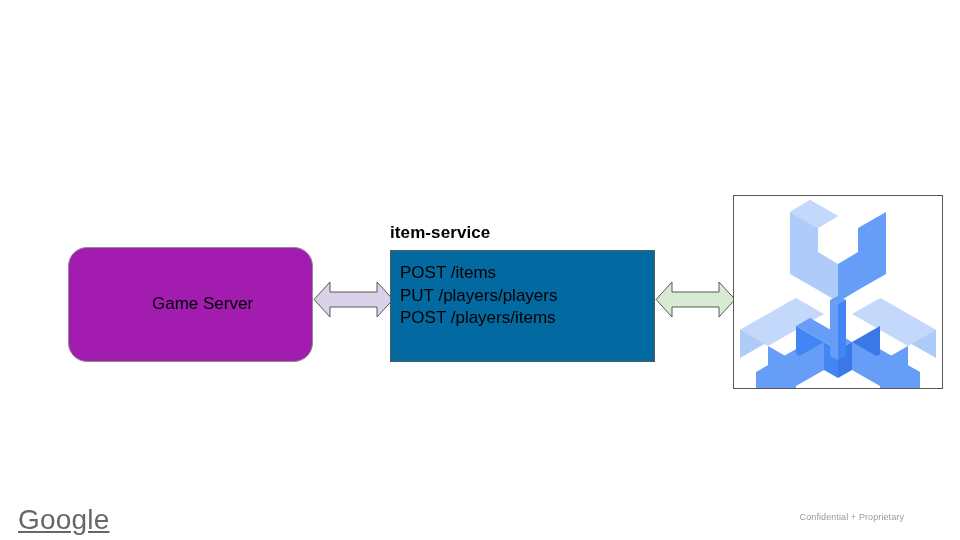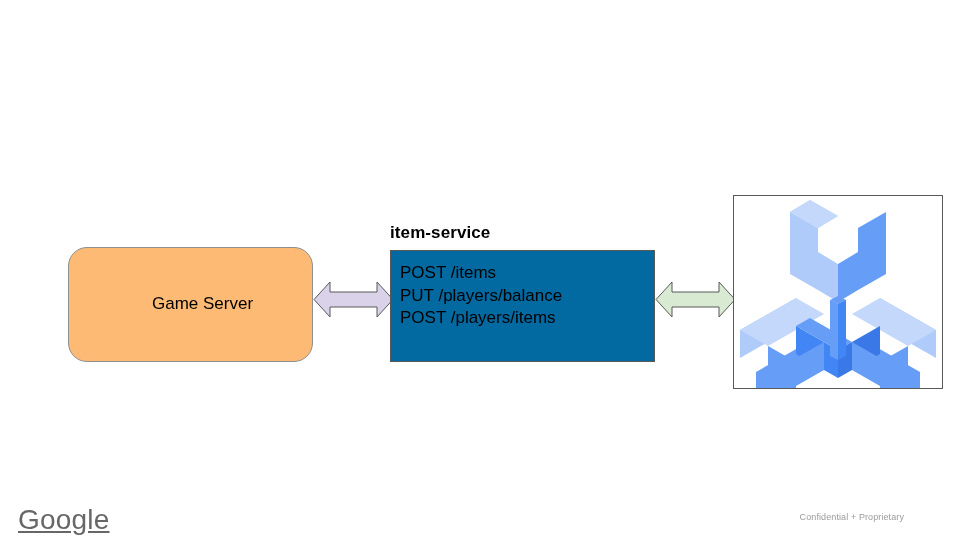--- a/index.html
+++ b/index.html
@@ -27,7 +27,7 @@
     top: 247px;
     width: 245px;
     height: 115px;
-    background: #fdba74;
+    background: #a21caf;
     border: 1px solid #8f8f8f;
     border-radius: 19px;
     box-sizing: border-box;

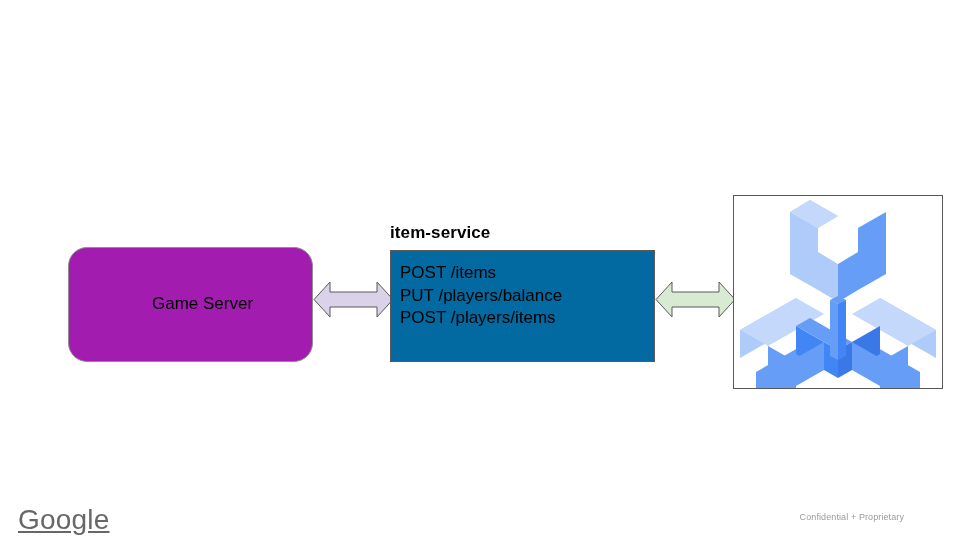--- a/index.html
+++ b/index.html
@@ -150,7 +150,7 @@
 
   <div id="item-service-box">
     <div class="endpoint-line">POST /items</div>
-    <div class="endpoint-line">PUT /players/balance</div>
+    <div class="endpoint-line">PUT /players/players</div>
     <div class="endpoint-line">POST /players/items</div>
   </div>
 

